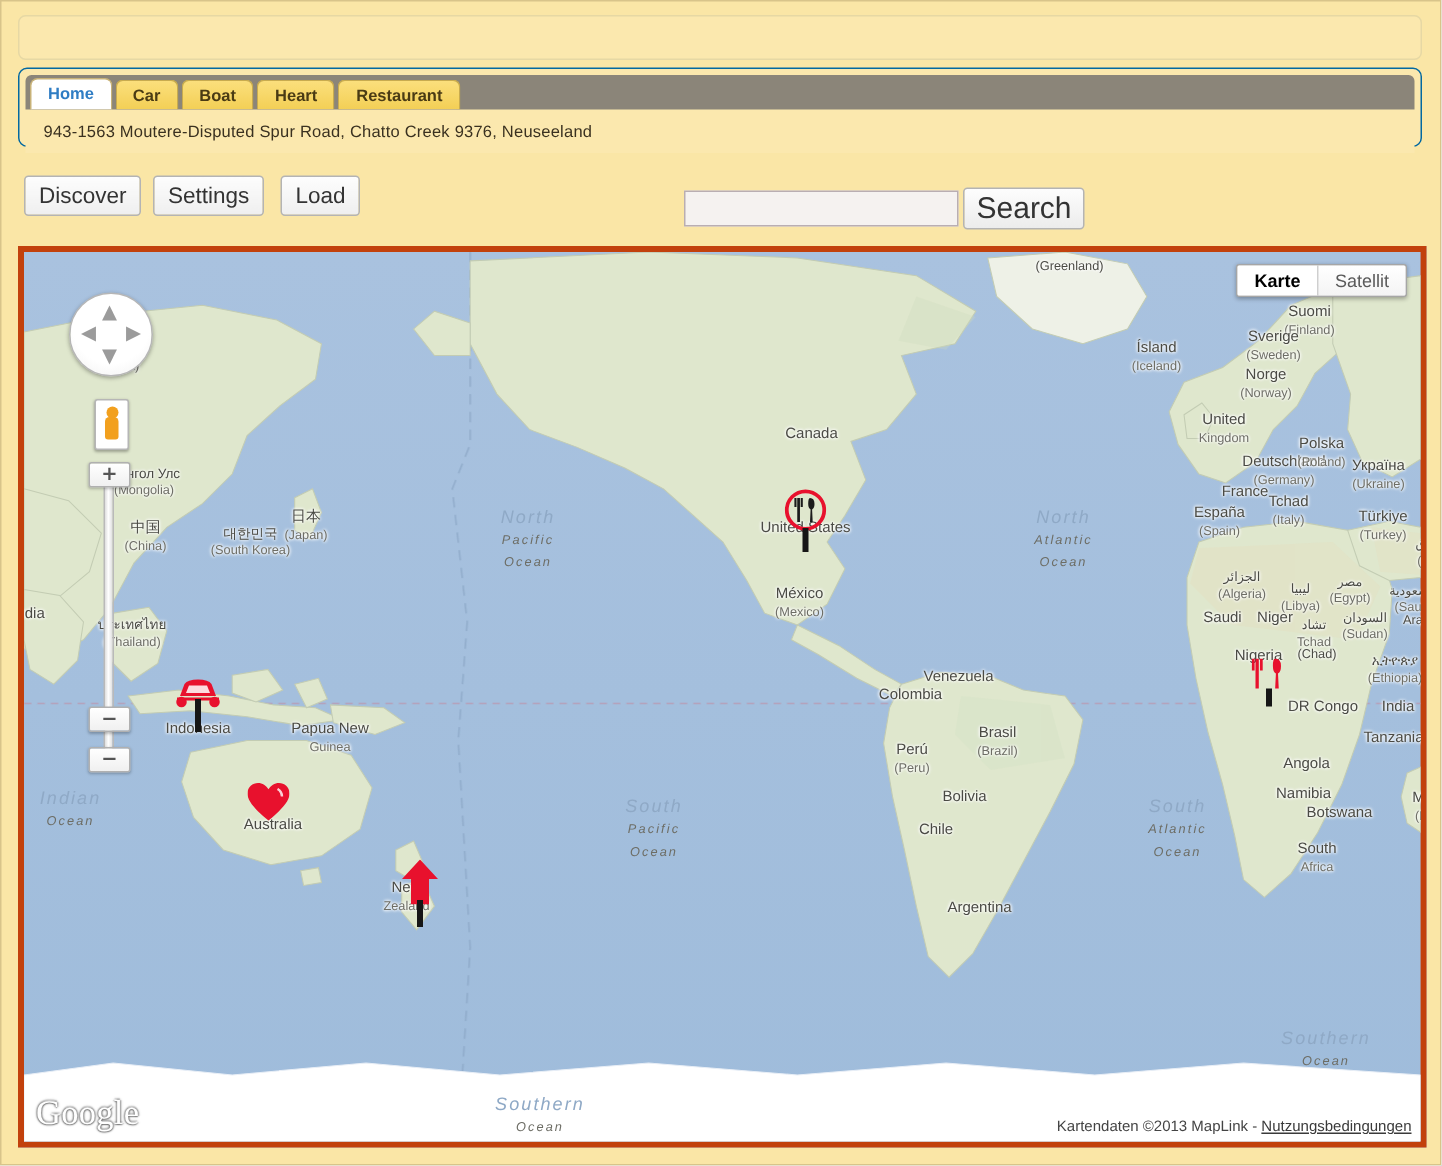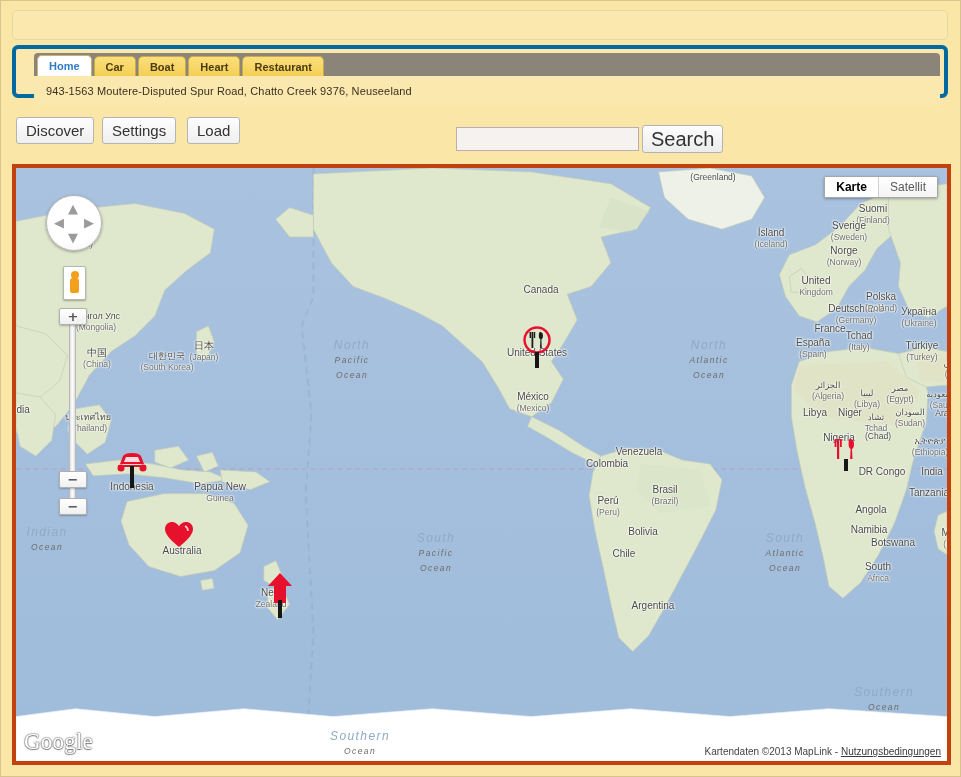--- a/index.html
+++ b/index.html
@@ -46,10 +46,10 @@
     width: 936px;
     height: 53px;
     background: #fbe8ae;
-    border: 4px solid #0369a1;
+    border: 1px solid #0369a1;
     border-radius: 6px;
     box-sizing: border-box;
-    padding: 4px 4px 0 18px;
+    padding: 4px 4px 0 4px;
   }
   #tab-strip {
     position: relative;

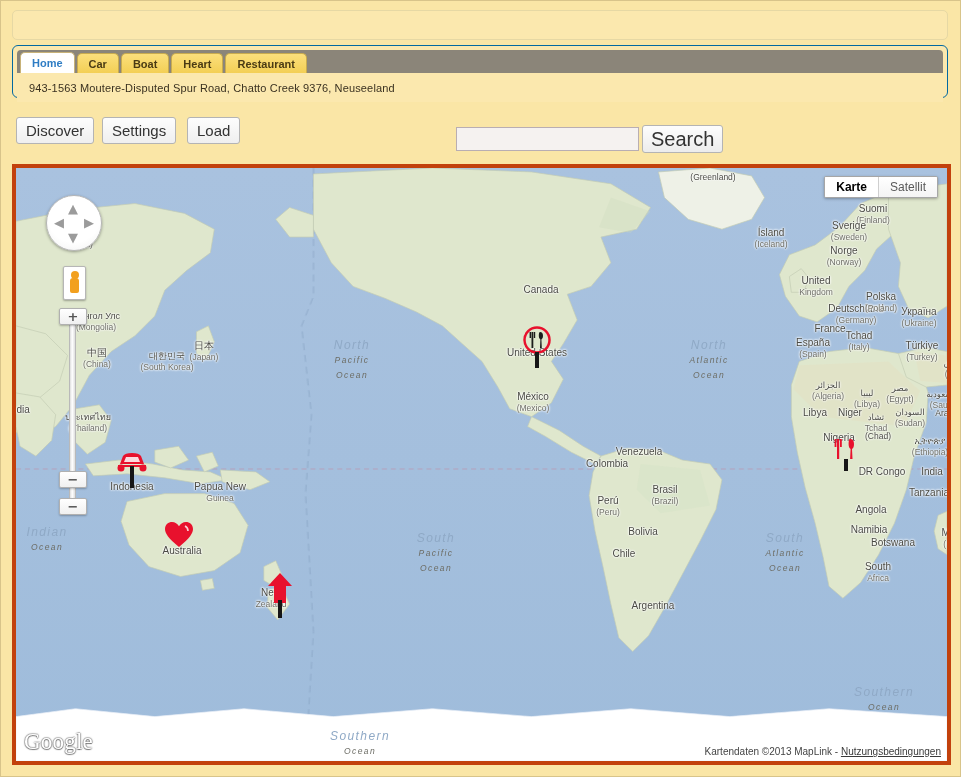--- a/index.html
+++ b/index.html
@@ -509,7 +509,7 @@
         <div class="lbl small" style="left: 884px; top: 225px;"><span>مصر</span><span class="sub">(Egypt)</span></div>
         <div class="lbl small" style="left: 926px; top: 231px;"><span>السعودية</span><span class="sub">(Saudi</span></div>
         <div class="lbl small" style="left: 933px; top: 245px;"><span>Arabia)</span></div>
-        <div class="lbl " style="left: 799px; top: 245px;"><span>Libya</span></div>
+        <div class="lbl " style="left: 799px; top: 245px;"><span>Saudi</span></div>
         <div class="lbl " style="left: 834px; top: 245px;"><span>Niger</span></div>
         <div class="lbl small" style="left: 860px; top: 254px;"><span>تشاد</span><span class="sub">Tchad</span></div>
         <div class="lbl small" style="left: 862px; top: 268px;"><span>(Chad)</span></div>

